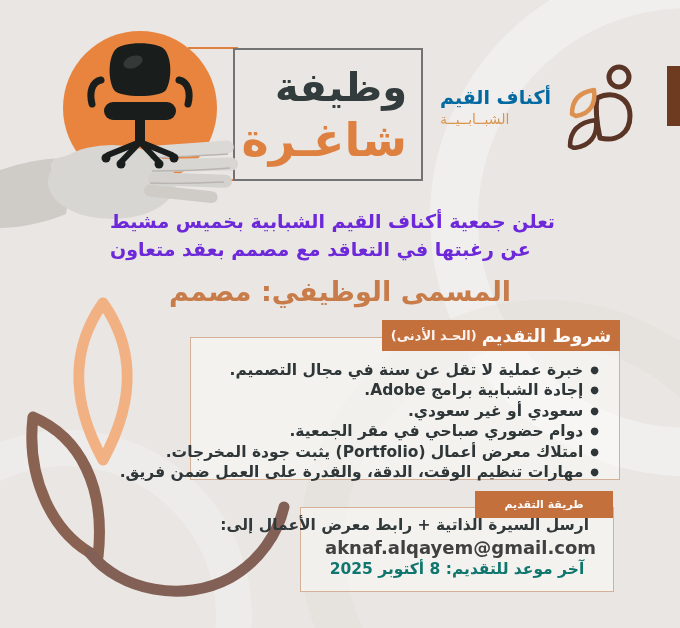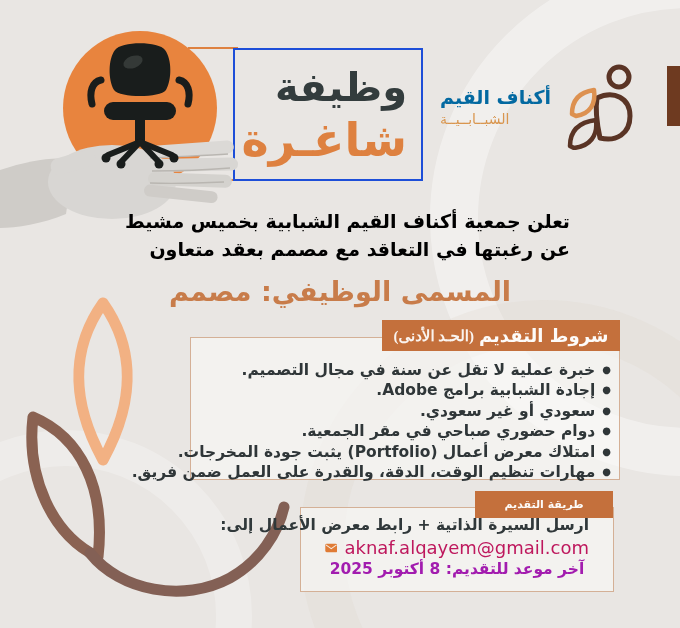--- a/index.html
+++ b/index.html
@@ -24,7 +24,7 @@
   .frame-line.bottom{left:188px;top:179px;width:50px;}
   .title-frame{
     position:absolute;left:233px;top:48px;width:190px;height:133px;
-    border:2px solid #1d4ed8;box-sizing:border-box;
+    border:2px solid #737373;box-sizing:border-box;
     display:flex;flex-direction:column;justify-content:center;
     padding:4px 14px 4px 8px;text-align:right;
   }

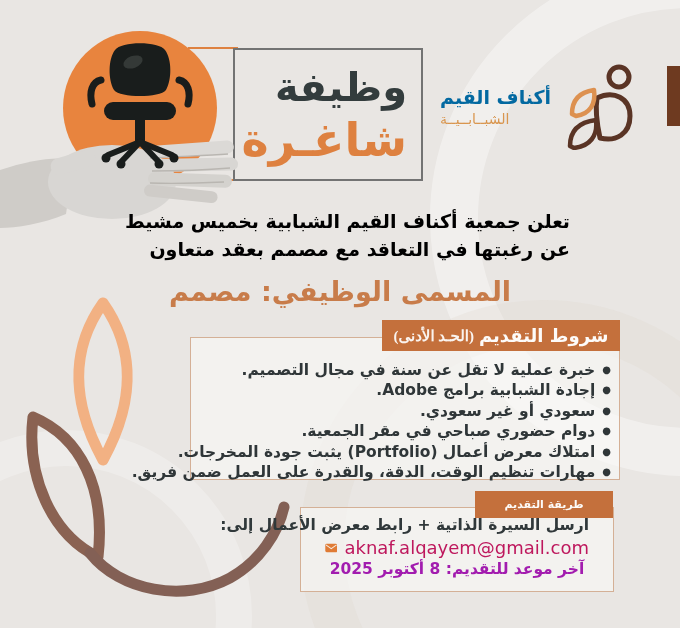--- a/index.html
+++ b/index.html
@@ -39,7 +39,7 @@
   .logo-icon{position:absolute;left:564px;top:62px;}
 
   
-  .announce{position:absolute;left:110px;top:208px;width:460px;text-align:right;color:#000000;}
+  .announce{position:absolute;left:110px;top:208px;width:460px;text-align:left;color:#6d28d9;}
   .announce div{font-size:19px;font-weight:bold;line-height:1.45;}
   .job-title{position:absolute;left:110px;top:276px;width:460px;text-align:center;
     font-size:27px;font-weight:bold;color:#c87c4a;}

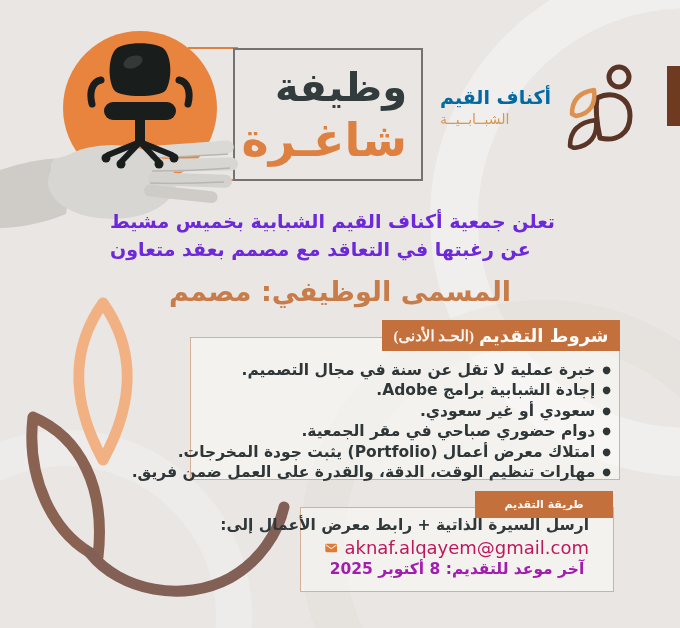--- a/index.html
+++ b/index.html
@@ -52,7 +52,7 @@
   }
   .chip-req{left:382px;top:320px;width:238px;height:31px;}
   .chip-req .big{font-size:18px;font-weight:bold;}
-  .chip-req .small{font-size:15px;font-weight:bold;opacity:.95;font-family:Liberation Serif, serif;}
+  .chip-req .small{font-size:13px;font-weight:bold;opacity:.95;}
   .chip-app{left:475px;top:491px;width:138px;height:27px;font-size:11px;font-weight:bold;}
 
   

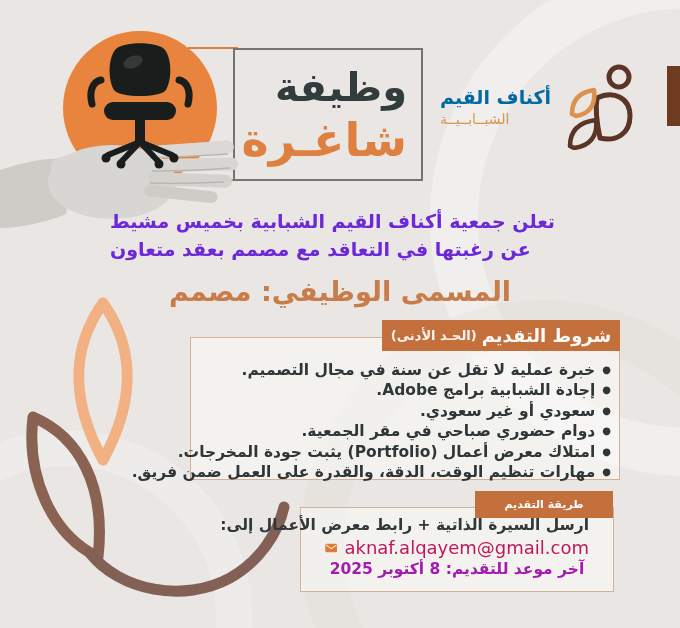--- a/index.html
+++ b/index.html
@@ -60,7 +60,7 @@
     position:absolute;border:1px solid #d4b096;background:rgba(252,251,249,0.55);
     box-sizing:border-box;z-index:2;
   }
-  .req-box{left:190px;top:337px;width:430px;height:143px;padding:22px 8px 6px 10px;}
+  .req-box{left:190px;top:337px;width:430px;height:143px;padding:22px 20px 6px 10px;}
   .req-list{list-style:none;margin:0;padding:0;text-align:right;}
   .req-list li{
     font-size:15.5px;font-weight:bold;color:#2f3638;line-height:1.32;

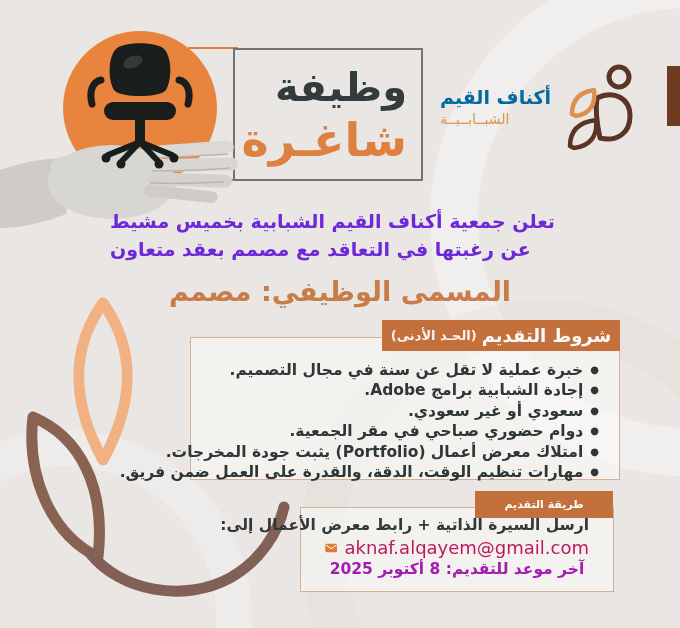--- a/index.html
+++ b/index.html
@@ -71,7 +71,7 @@
   .app-box{left:300px;top:507px;width:314px;height:85px;padding:7px 24px;text-align:center;}
   .app-box .instr{font-size:15.5px;font-weight:bold;color:#30383a;line-height:1.3;white-space:nowrap;}
   .email-row{display:flex;align-items:center;justify-content:center;gap:7px;margin-top:2px;direction:ltr;}
-  .email-text{font-size:18px;font-weight:normal;color:#be185d;text-align:center;}
+  .email-text{font-size:18px;font-weight:bold;color:#404040;text-align:center;}
   .deadline{font-size:15.5px;font-weight:bold;color:#a21caf;margin-top:2px;}
 
   

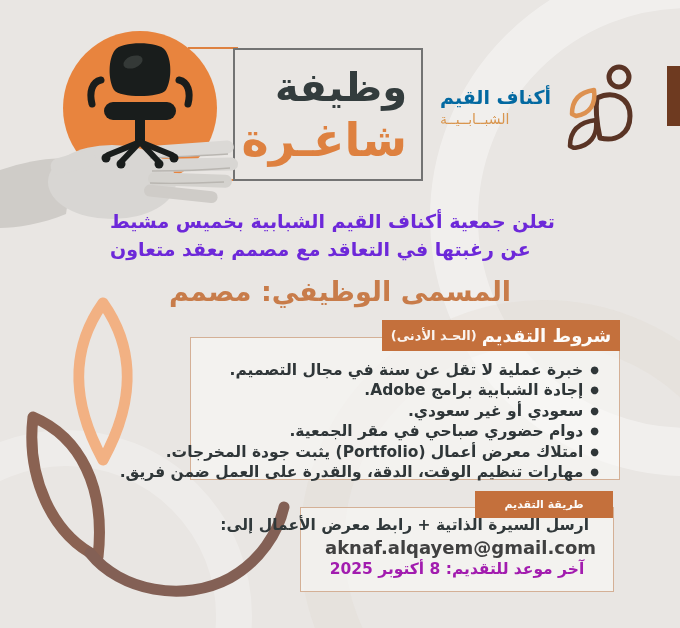--- a/index.html
+++ b/index.html
@@ -72,7 +72,7 @@
   .app-box .instr{font-size:15.5px;font-weight:bold;color:#30383a;line-height:1.3;white-space:nowrap;}
   .email-row{display:flex;align-items:center;justify-content:center;gap:7px;margin-top:2px;direction:ltr;}
   .email-text{font-size:18px;font-weight:bold;color:#404040;text-align:center;}
-  .deadline{font-size:15.5px;font-weight:bold;color:#a21caf;margin-top:2px;}
+  .deadline{font-size:15.5px;font-weight:bold;color:#0f766e;margin-top:2px;}
 
   
   .left-decor{position:absolute;left:8px;top:295px;z-index:1;}

